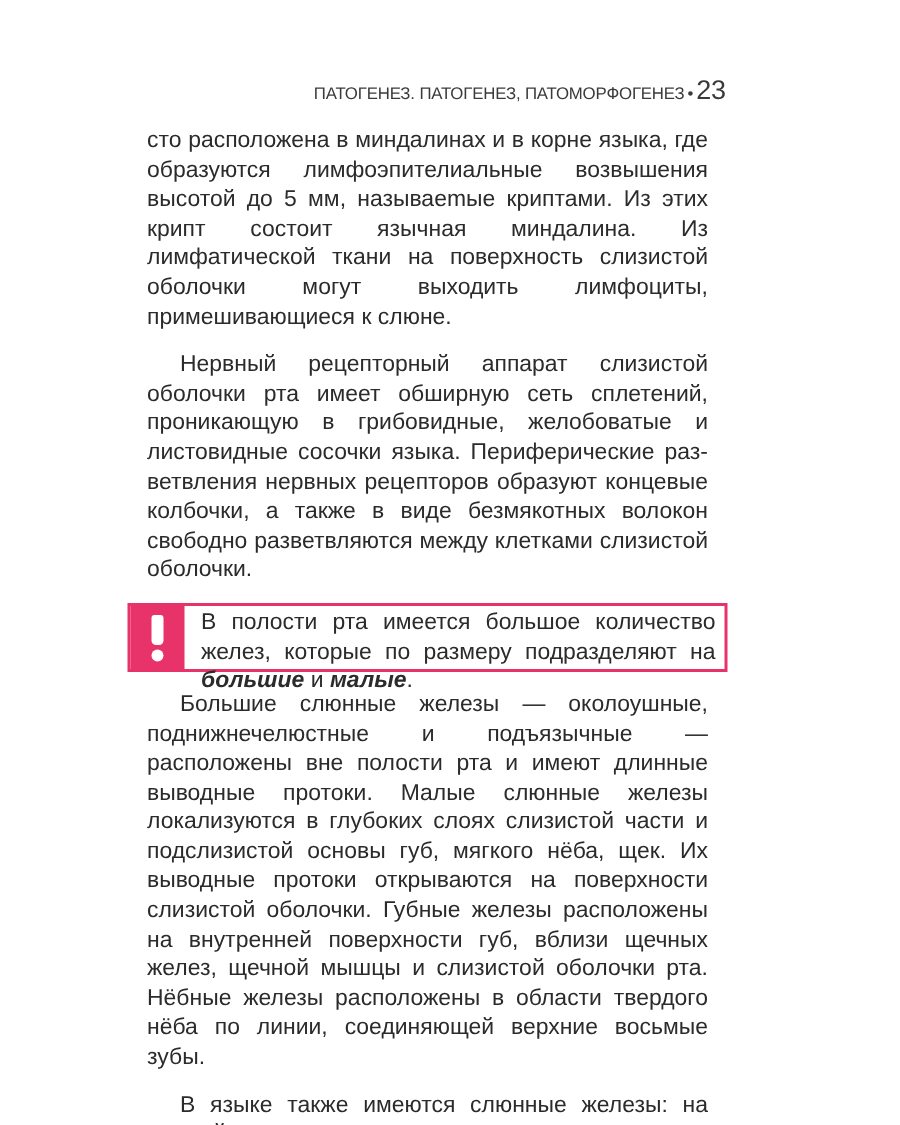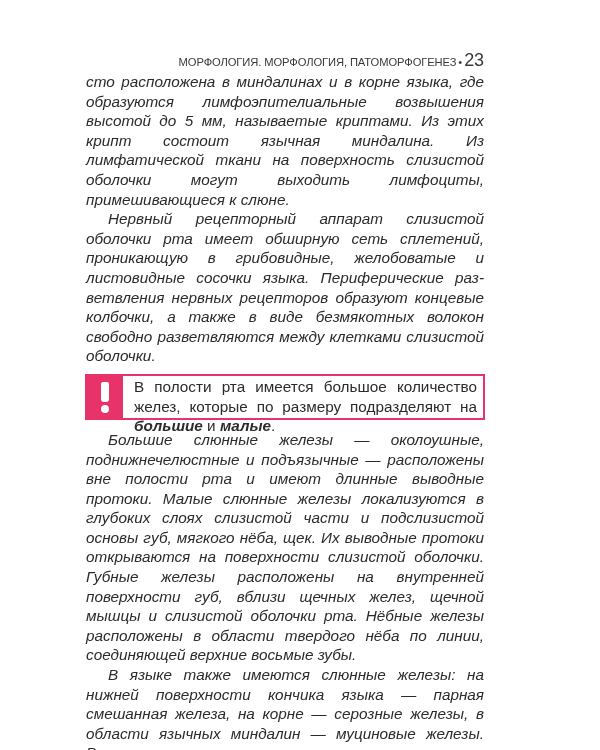--- a/index.html
+++ b/index.html
@@ -96,7 +96,7 @@
 <body>
 
 <div class="running-head">
-  <span>МОРФОЛОГИЯ. МОРФОЛОГИЯ, ПАТОМОРФОГЕНЕЗ</span><span class="sep">•</span><span class="pageno">23</span>
+  <span>ПАТОГЕНЕЗ. ПАТОГЕНЕЗ, ПАТОМОРФОГЕНЕЗ</span><span class="sep">•</span><span class="pageno">23</span>
 </div>
 
 <div class="column">

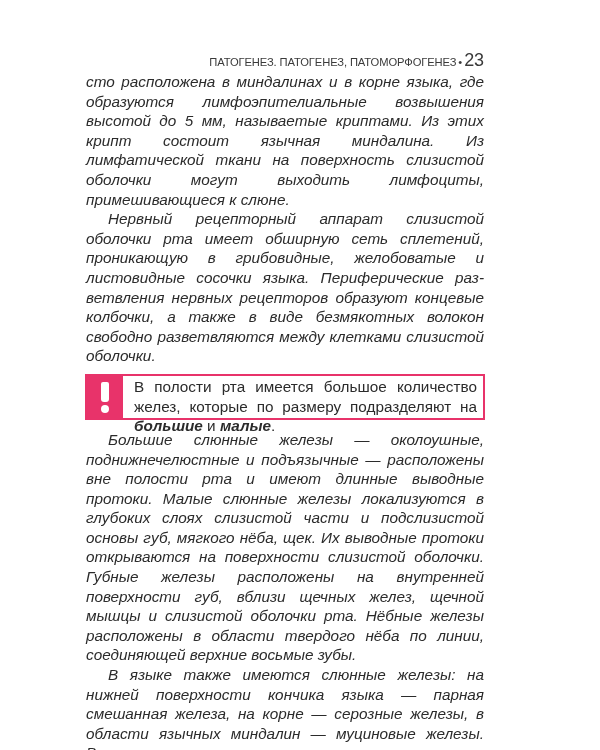--- a/index.html
+++ b/index.html
@@ -41,8 +41,7 @@
       hyphens: manual;
     }
     .column p {
-      margin: 0;
-      font-style: italic;
+      margin: 12px;
     }
     .column p.indent {
       text-indent: 22px;

